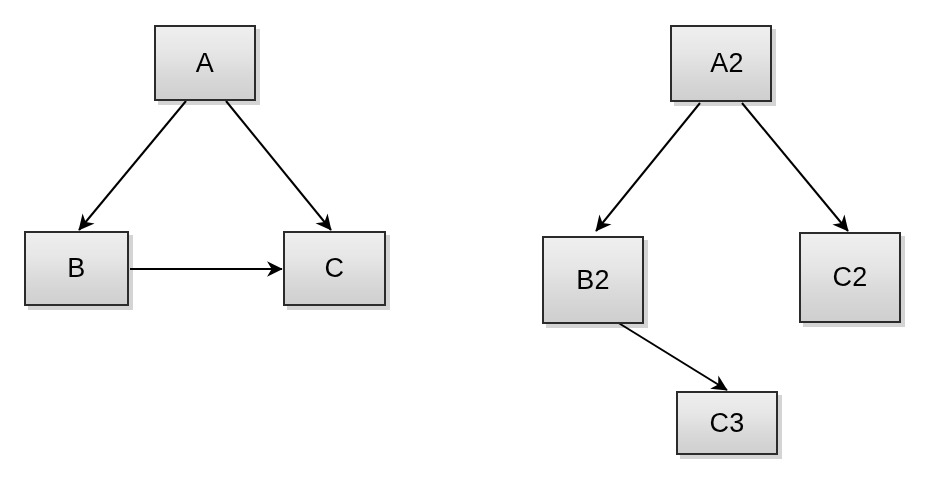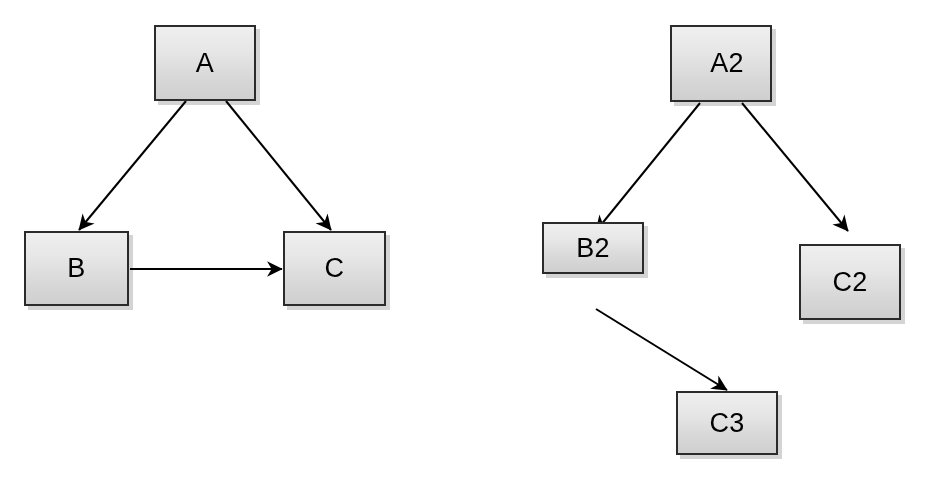--- a/index.html
+++ b/index.html
@@ -80,7 +80,7 @@
       <div class="node" style="left: 670px; top: 25px; width: 102px; height: 77px; border-color: rgb(43, 43, 43); background: linear-gradient(rgb(239, 239, 239) 0%, rgb(230, 230, 230) 35%, rgb(216, 216, 216) 70%, rgb(207, 207, 207) 100%);">
         <span class="node-label" style="color: rgb(0, 0, 0); margin-left: 12px;">A2</span>
       </div>
-      <div class="node" style="left: 542px; top: 222px; width: 102px; height: 52px; border-color: rgb(43, 43, 43); background: linear-gradient(rgb(239, 239, 239) 0%, rgb(230, 230, 230) 35%, rgb(216, 216, 216) 70%, rgb(207, 207, 207) 100%);">
+      <div class="node" style="left: 542px; top: 236px; width: 102px; height: 88px; border-color: rgb(43, 43, 43); background: linear-gradient(rgb(239, 239, 239) 0%, rgb(230, 230, 230) 35%, rgb(216, 216, 216) 70%, rgb(207, 207, 207) 100%);">
         <span class="node-label" style="color: rgb(0, 0, 0);">B2</span>
       </div>
       <div class="node" style="left: 799px; top: 244px; width: 102px; height: 76px; border-color: rgb(43, 43, 43); background: linear-gradient(rgb(239, 239, 239) 0%, rgb(230, 230, 230) 35%, rgb(216, 216, 216) 70%, rgb(207, 207, 207) 100%);">

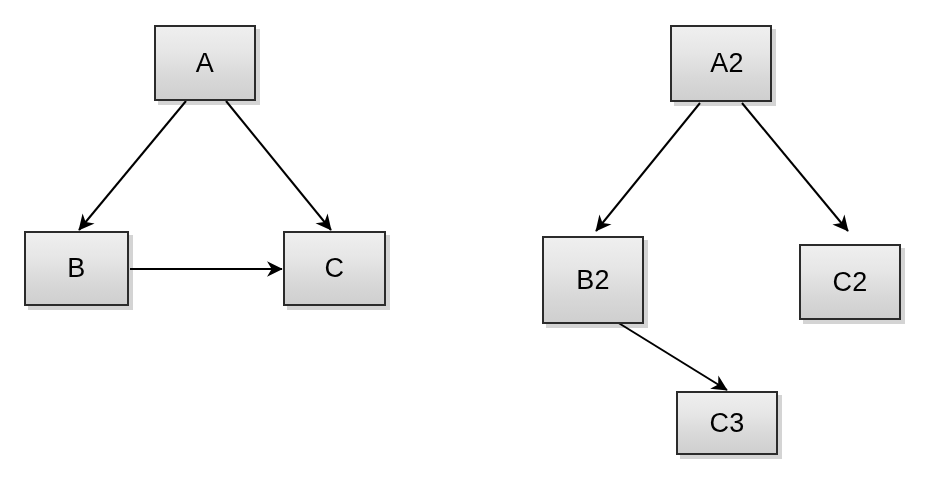--- a/index.html
+++ b/index.html
@@ -83,7 +83,7 @@
       <div class="node" style="left: 542px; top: 236px; width: 102px; height: 88px; border-color: rgb(43, 43, 43); background: linear-gradient(rgb(239, 239, 239) 0%, rgb(230, 230, 230) 35%, rgb(216, 216, 216) 70%, rgb(207, 207, 207) 100%);">
         <span class="node-label" style="color: rgb(0, 0, 0);">B2</span>
       </div>
-      <div class="node" style="left: 799px; top: 244px; width: 102px; height: 76px; border-color: rgb(43, 43, 43); background: linear-gradient(rgb(239, 239, 239) 0%, rgb(230, 230, 230) 35%, rgb(216, 216, 216) 70%, rgb(207, 207, 207) 100%);">
+      <div class="node" style="left: 799px; top: 232px; width: 102px; height: 91px; border-color: rgb(43, 43, 43); background: linear-gradient(rgb(239, 239, 239) 0%, rgb(230, 230, 230) 35%, rgb(216, 216, 216) 70%, rgb(207, 207, 207) 100%);">
         <span class="node-label" style="color: rgb(0, 0, 0);">C2</span>
       </div>
       <div class="node" style="left: 676px; top: 391px; width: 102px; height: 64px; border-color: rgb(43, 43, 43); background: linear-gradient(rgb(239, 239, 239) 0%, rgb(230, 230, 230) 35%, rgb(216, 216, 216) 70%, rgb(207, 207, 207) 100%);">

